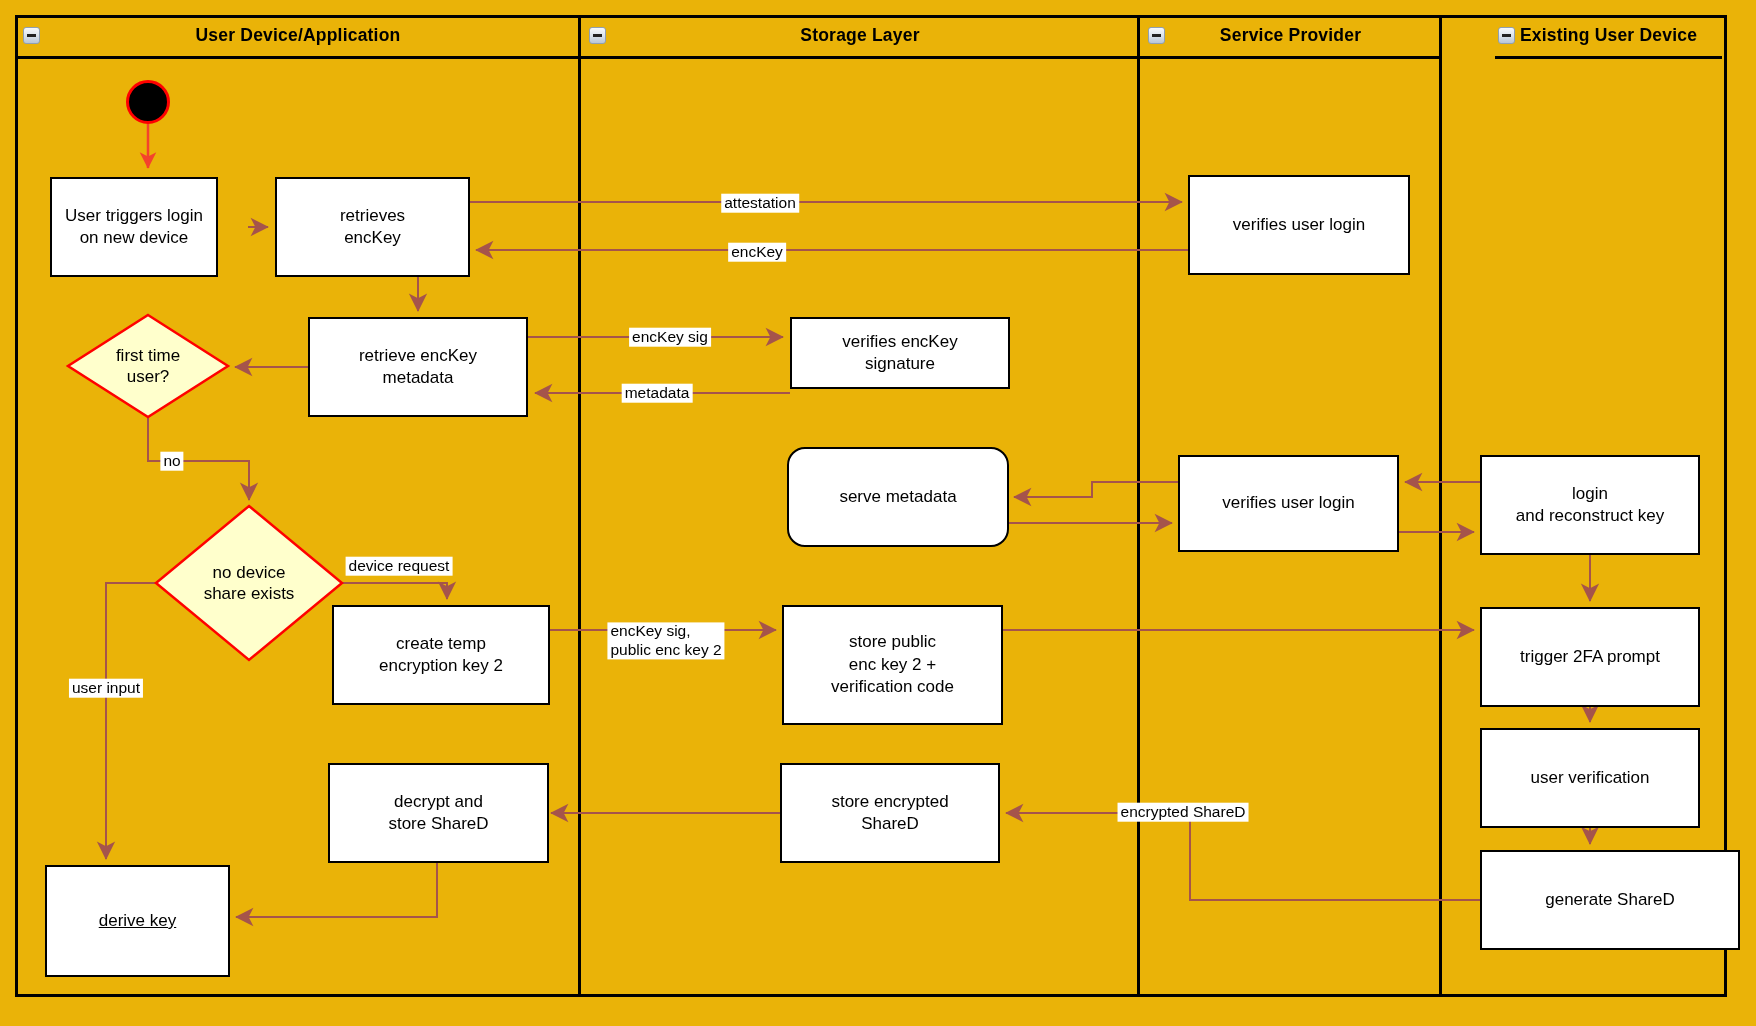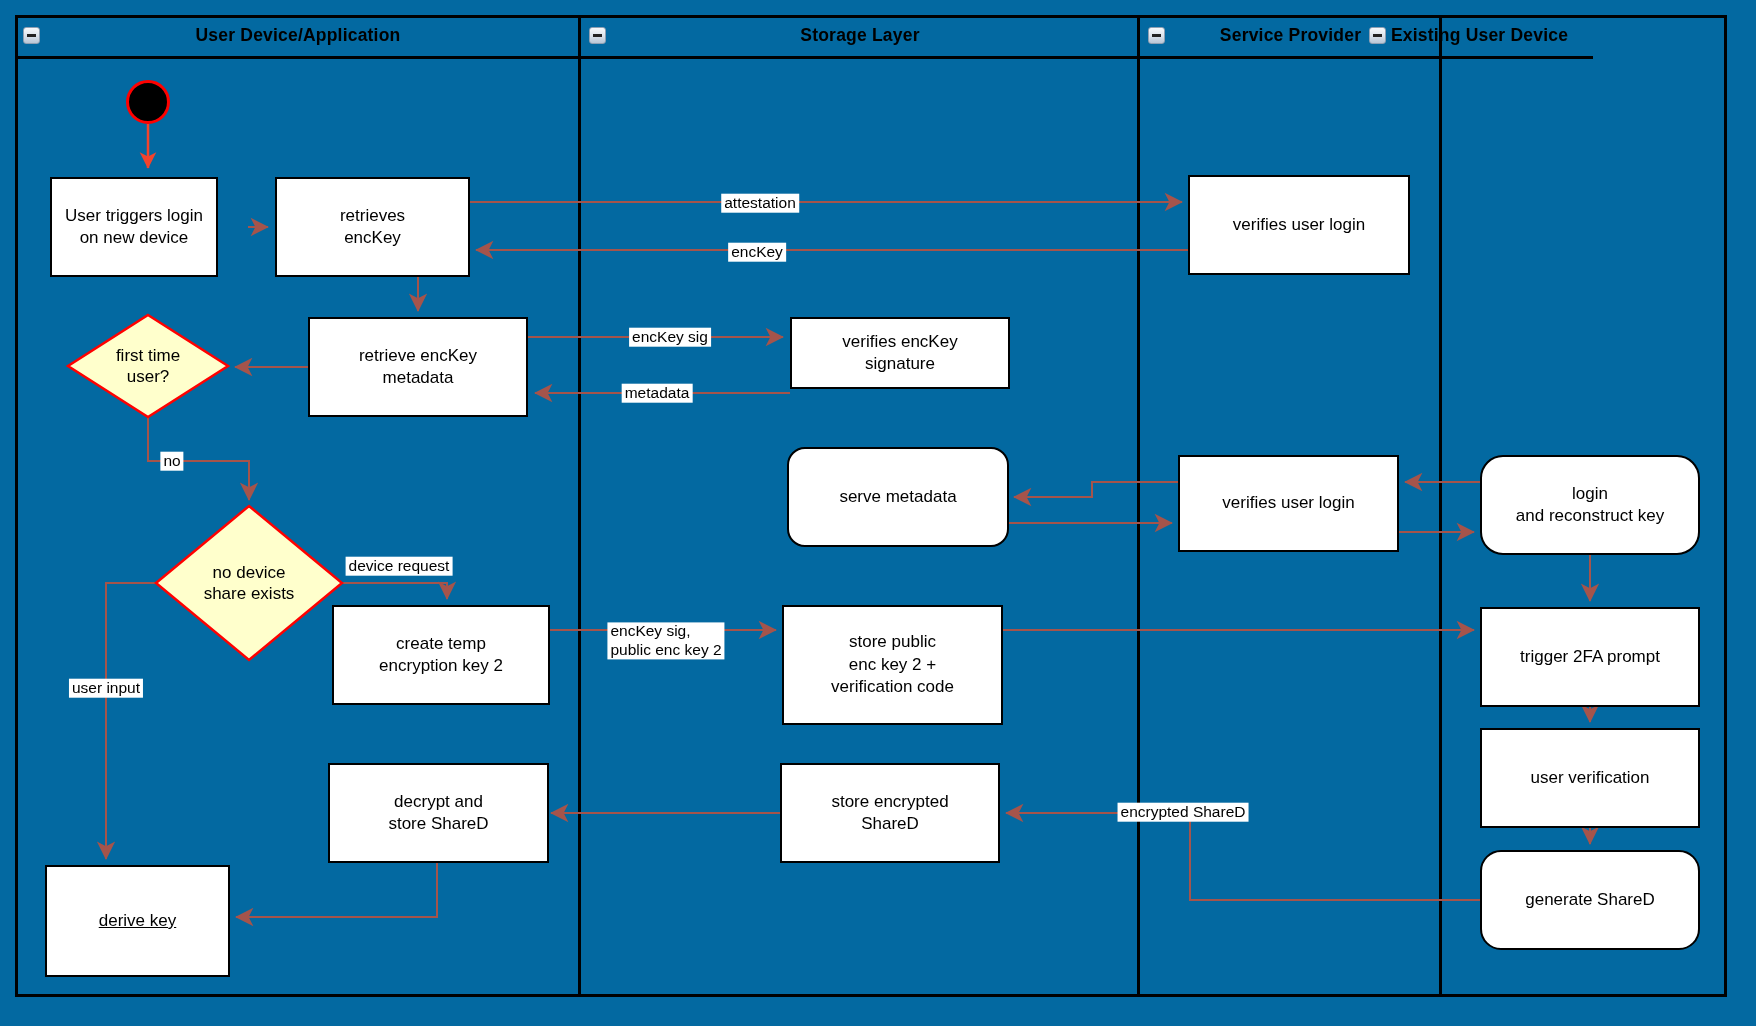--- a/index.html
+++ b/index.html
@@ -4,7 +4,7 @@
 <style>
   html,body{margin:0;padding:0;background:#fff;}
   #canvas{
-    position:relative;width:1756px;height:1026px;background:#0369a1;
+    position:relative;width:1756px;height:1026px;background:#eab308;
     font-family:"Liberation Sans", sans-serif;color:#000;overflow:hidden;
   }
   

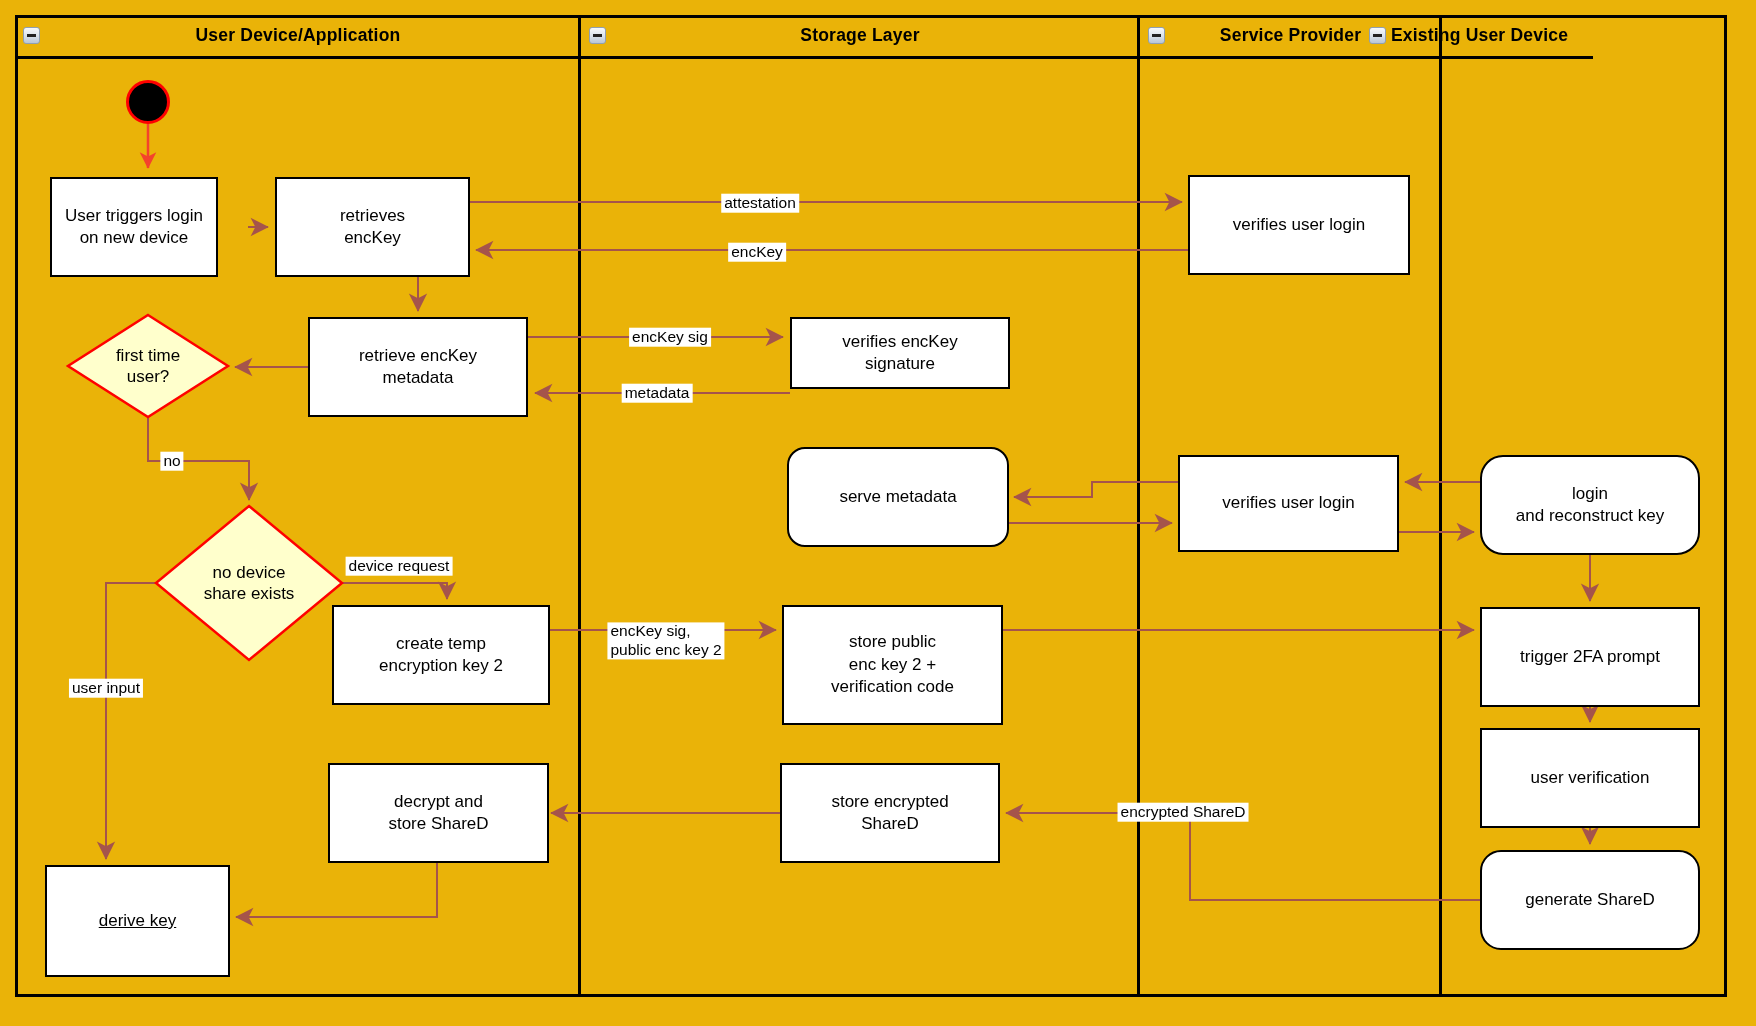--- a/index.html
+++ b/index.html
@@ -67,7 +67,7 @@
       </span>
     <span class="lane-title">Service Provider</span>
   </div>
-  <div class="header-cell" style="left:1366px;width:227px;">
+  <div class="header-cell" style="left:1495px;width:227px;">
     <span class="collapse-icon" style="left:3px;">
         <span class="minus"></span>
       </span>

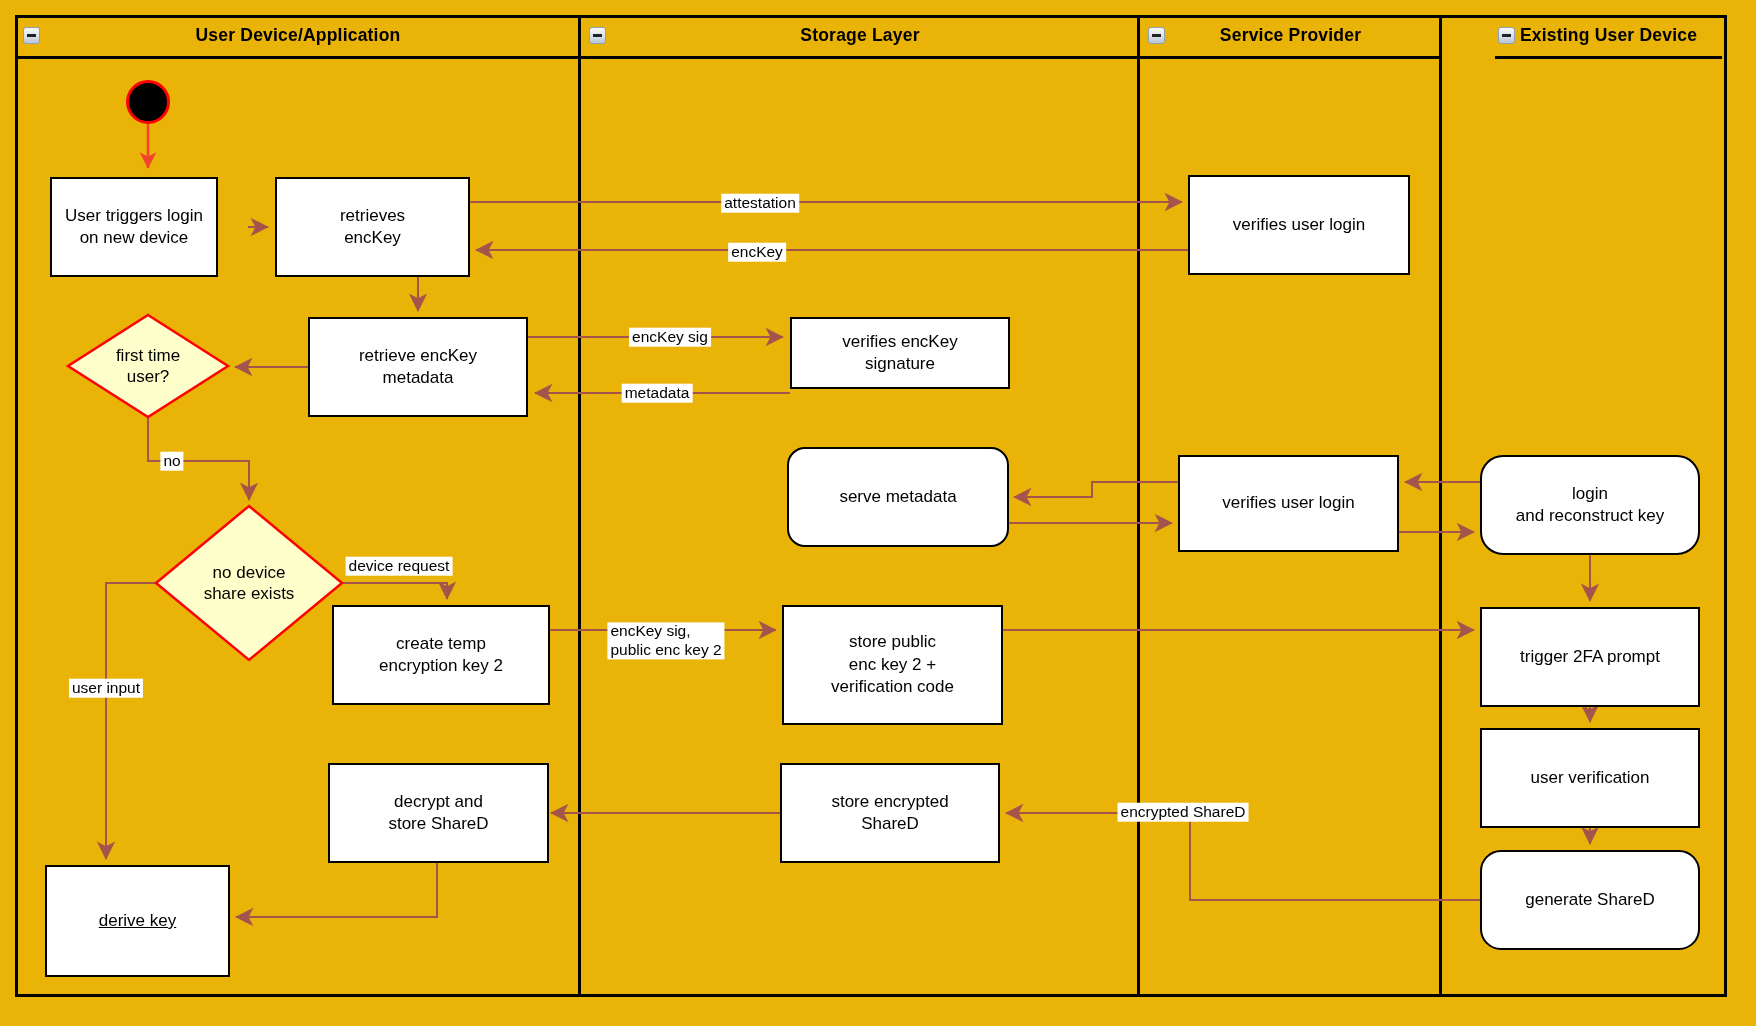--- a/index.html
+++ b/index.html
@@ -144,7 +144,7 @@
   <div class="node" style="left:1188px;top:175px;width:222px;height:100px;">verifies user login</div>
   <div class="node" style="left:1178px;top:455px;width:221px;height:97px;">verifies user login</div>
 
-  <div class="node" style="left:1480px;top:455px;width:220px;height:100px;border-radius:23px;">login
+  <div class="node" style="left:1480px;top:455px;width:220px;height:100px;">login
 and reconstruct key</div>
   <div class="node" style="left:1480px;top:607px;width:220px;height:100px;">trigger 2FA prompt</div>
   <div class="node" style="left:1480px;top:728px;width:220px;height:100px;">user verification</div>

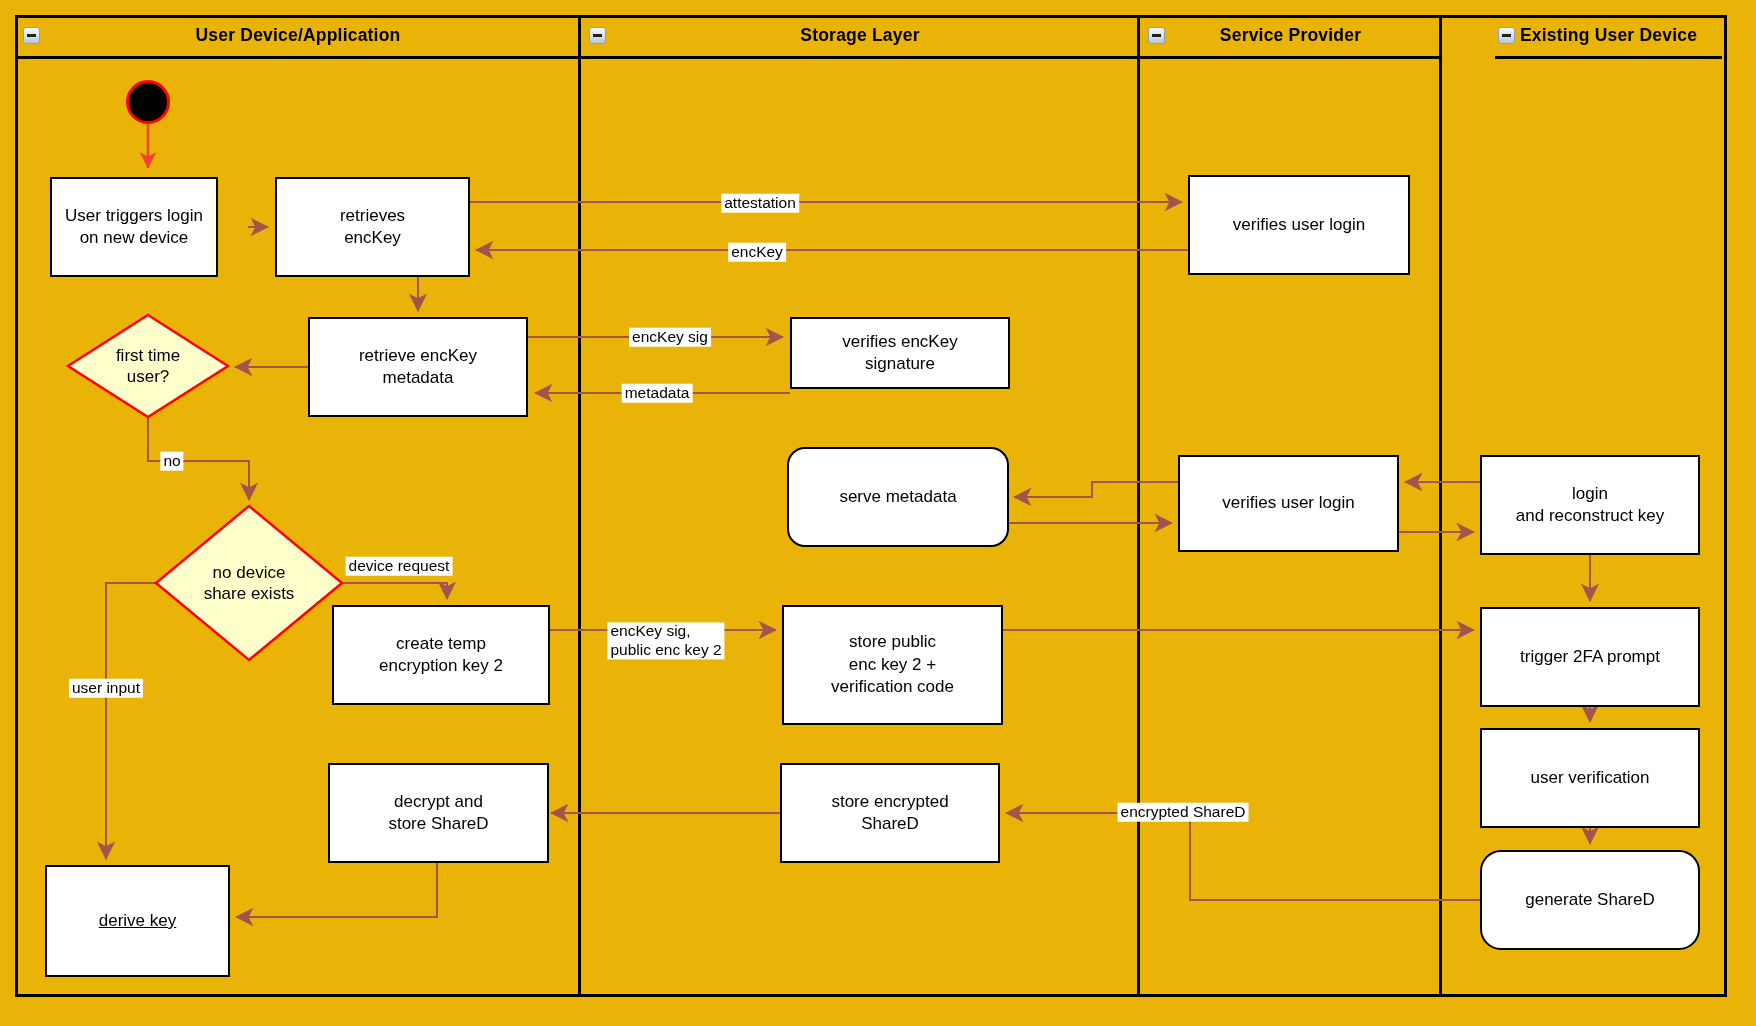--- a/index.html
+++ b/index.html
@@ -148,7 +148,7 @@
 and reconstruct key</div>
   <div class="node" style="left:1480px;top:607px;width:220px;height:100px;">trigger 2FA prompt</div>
   <div class="node" style="left:1480px;top:728px;width:220px;height:100px;">user verification</div>
-  <div class="node" style="left:1480px;top:850px;width:220px;height:100px;border-radius:21px;">generate ShareD</div>
+  <div class="node" style="left:1480px;top:850px;width:260px;height:100px;">generate ShareD</div>
 
   <div class="edge-label" style="left:760px;top:203px;">attestation</div>
   <div class="edge-label" style="left:757px;top:252px;">encKey</div>

